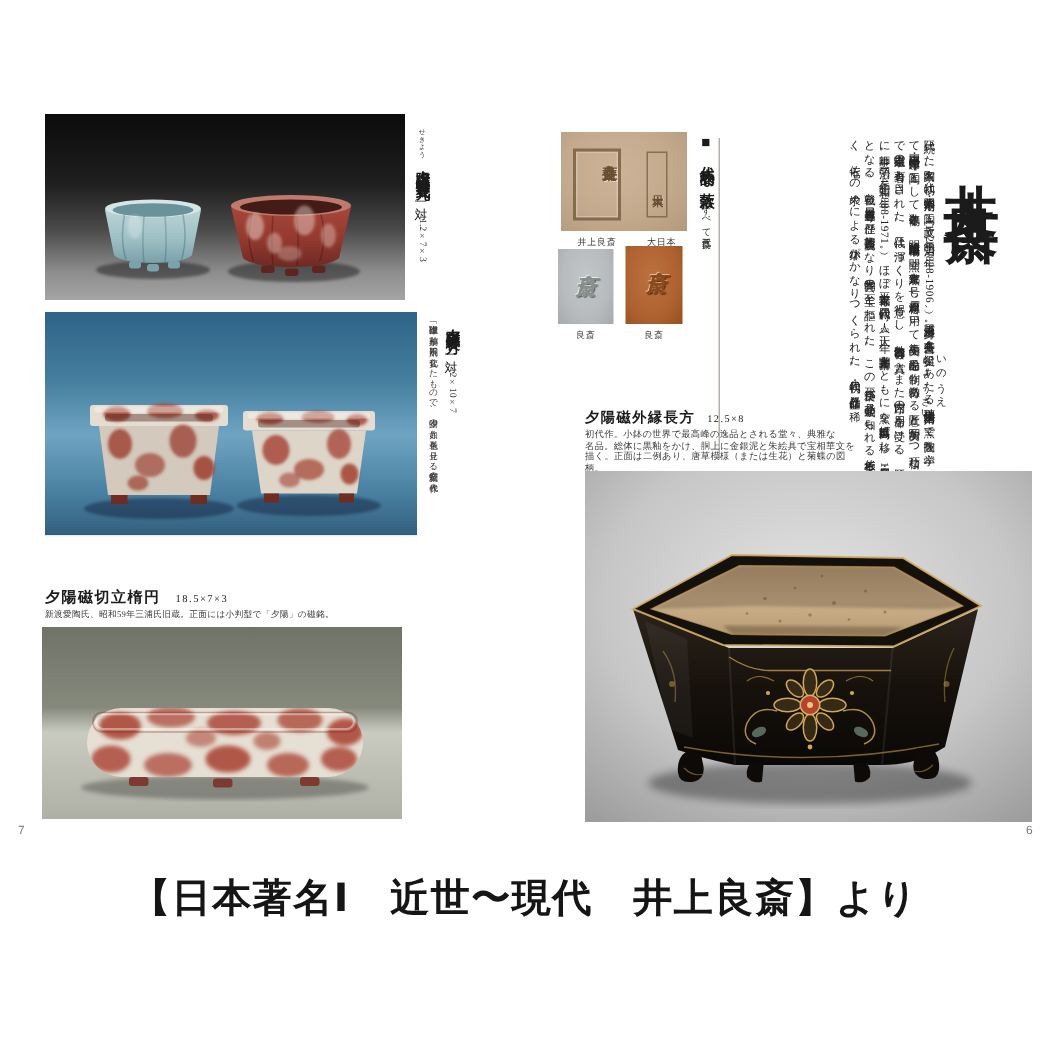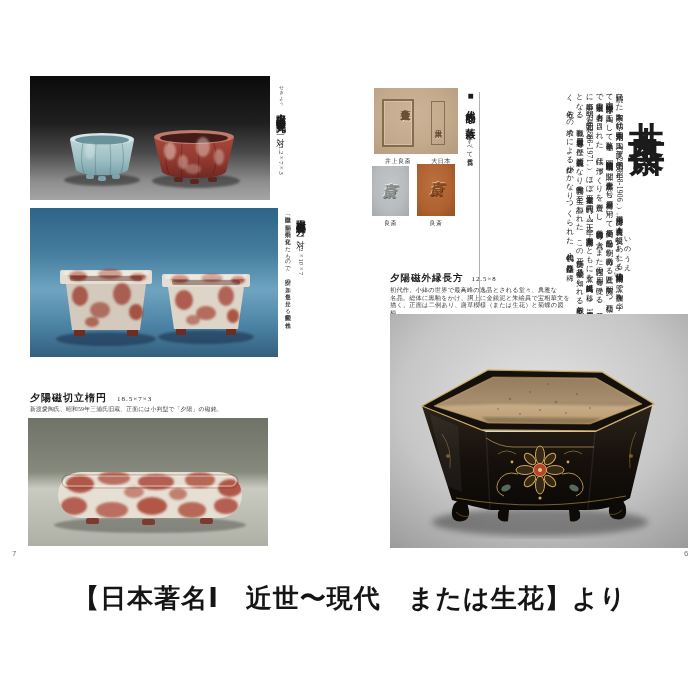--- a/index.html
+++ b/index.html
@@ -387,7 +387,7 @@
 
   <div class="pageno" style="left:684px;top:549px;">6</div>
 
-  <div class="bottom-caption">【日本著名Ⅰ　近世〜現代　または生花】より</div>
+  <div class="bottom-caption">【日本著名Ⅰ　近世〜現代　井上良斎】より</div>
 
 </div>
 

